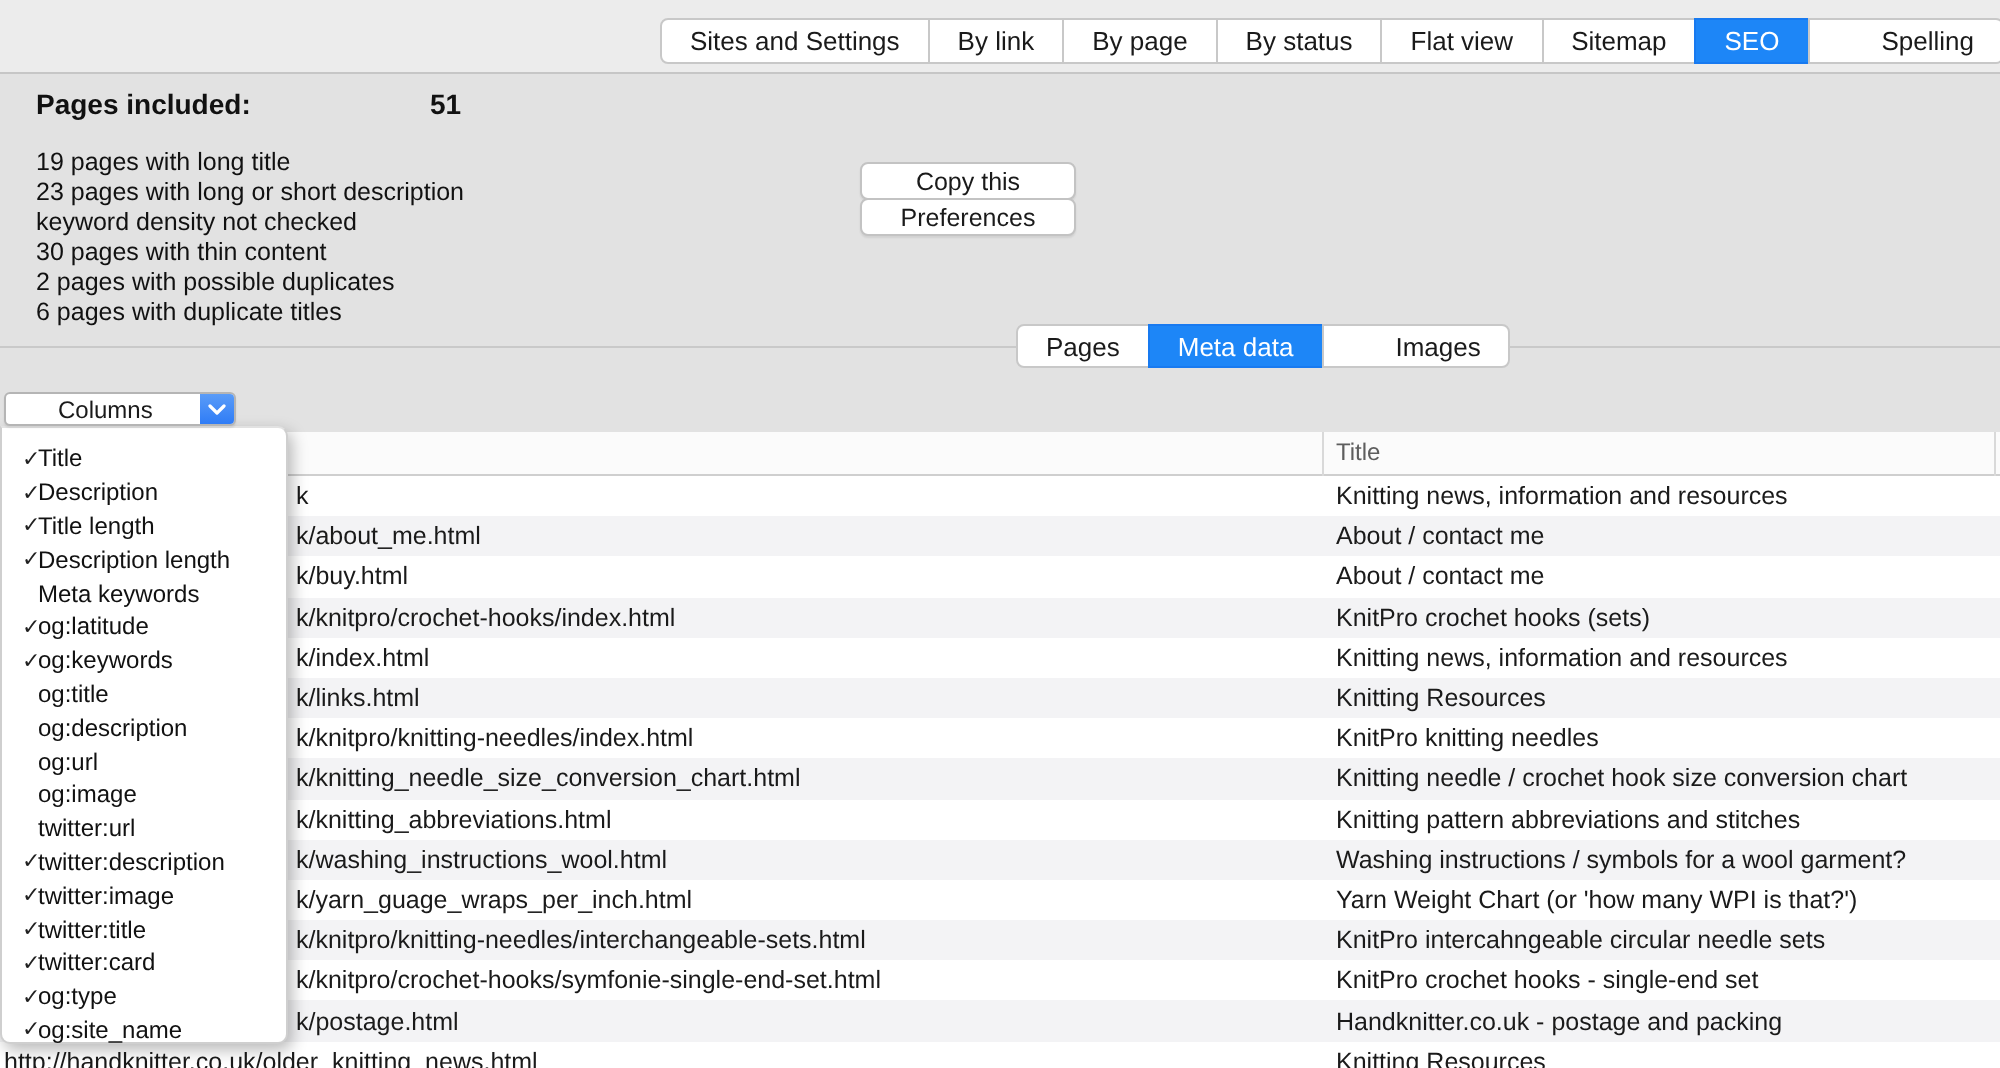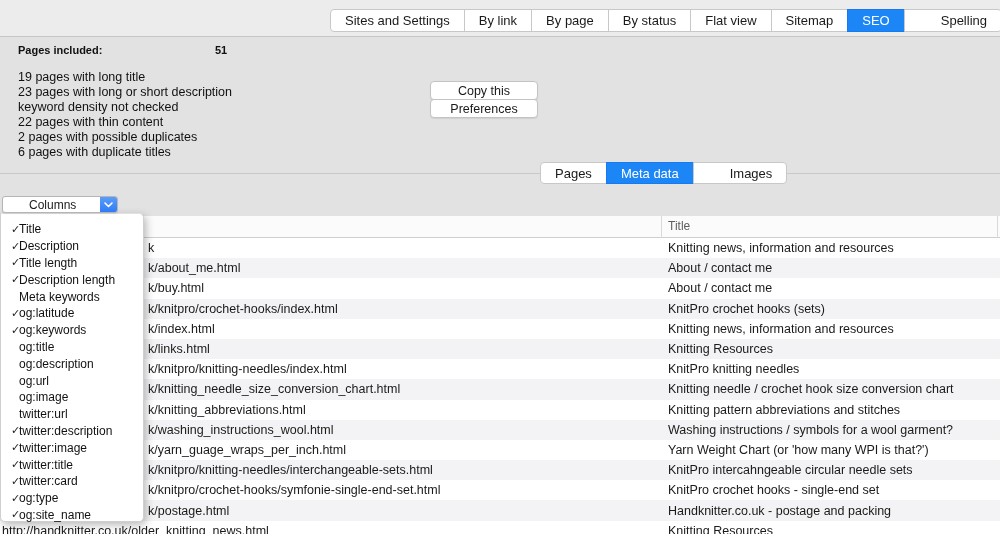--- a/index.html
+++ b/index.html
@@ -24,7 +24,7 @@
 
   
   .summary { position:absolute; top:44px; left:18px; width:400px; color:#111; }
-  .summary-head { font-size:11px; font-weight:bold; display:flex; }
+  .summary-head { font-size:14px; font-weight:bold; display:flex; }
   .summary-count { position:absolute; left:197px; top:0; font-weight:bold; }
   .summary-lines { margin-top:14px; font-size:12.5px; line-height:15px; }
 

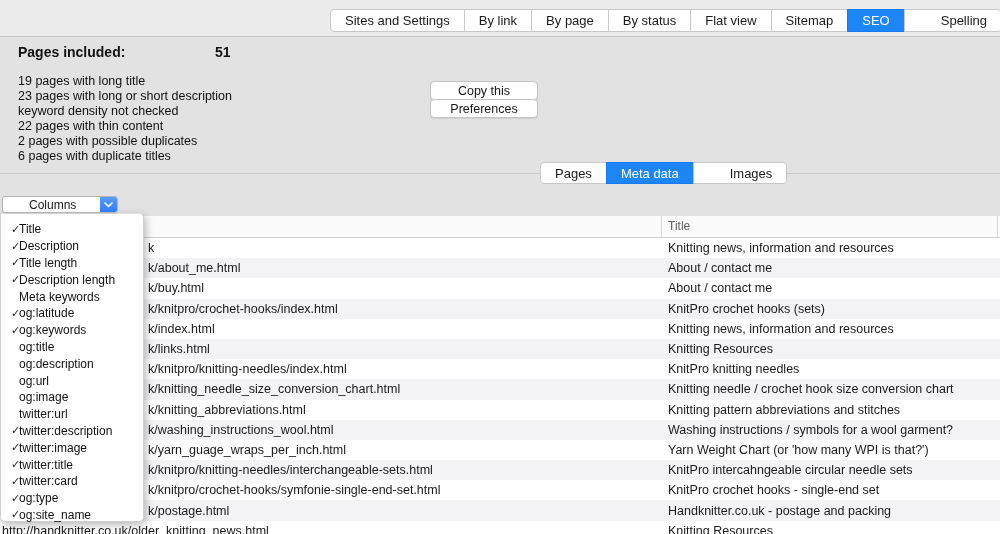--- a/index.html
+++ b/index.html
@@ -101,7 +101,7 @@
       <div>19 pages with long title</div>
       <div>23 pages with long or short description</div>
       <div>keyword density not checked</div>
-      <div>22 pages with thin content</div>
+      <div>30 pages with thin content</div>
       <div>2 pages with possible duplicates</div>
       <div>6 pages with duplicate titles</div>
     </div>

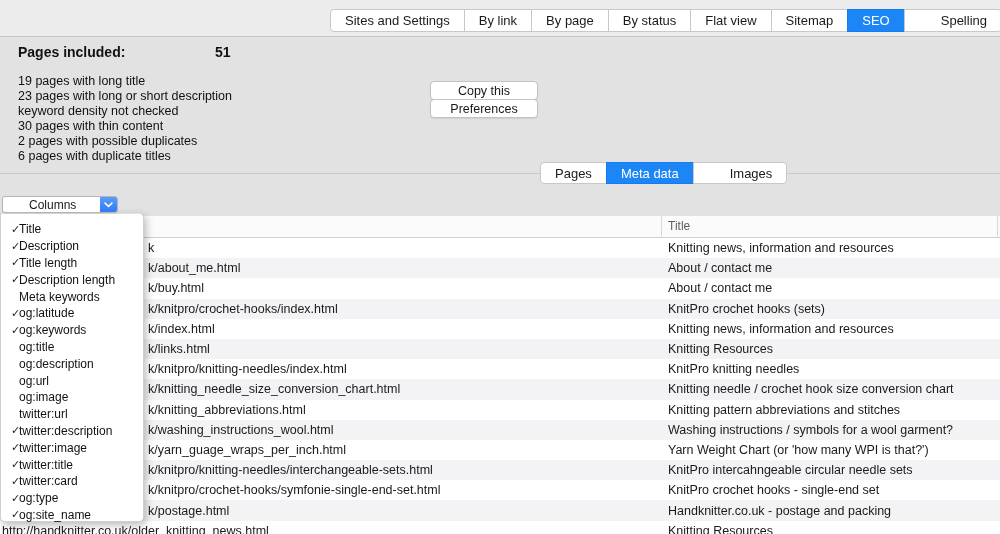--- a/index.html
+++ b/index.html
@@ -19,7 +19,7 @@
   .seg:last-child { border-radius:0 4px 4px 0;padding-left:36px; }
   .seg.selected { background:#1d86f7; border-color:#187af0; color:#fff; }
   #main-tabs { top:9px; left:330px; }
-  #view-tabs { top:162px; left:540px; z-index:3;align-items:center; }
+  #view-tabs { top:162px; left:508px; z-index:3;align-items:center; }
   #view-tabs .seg { height:22px; }
 
   

